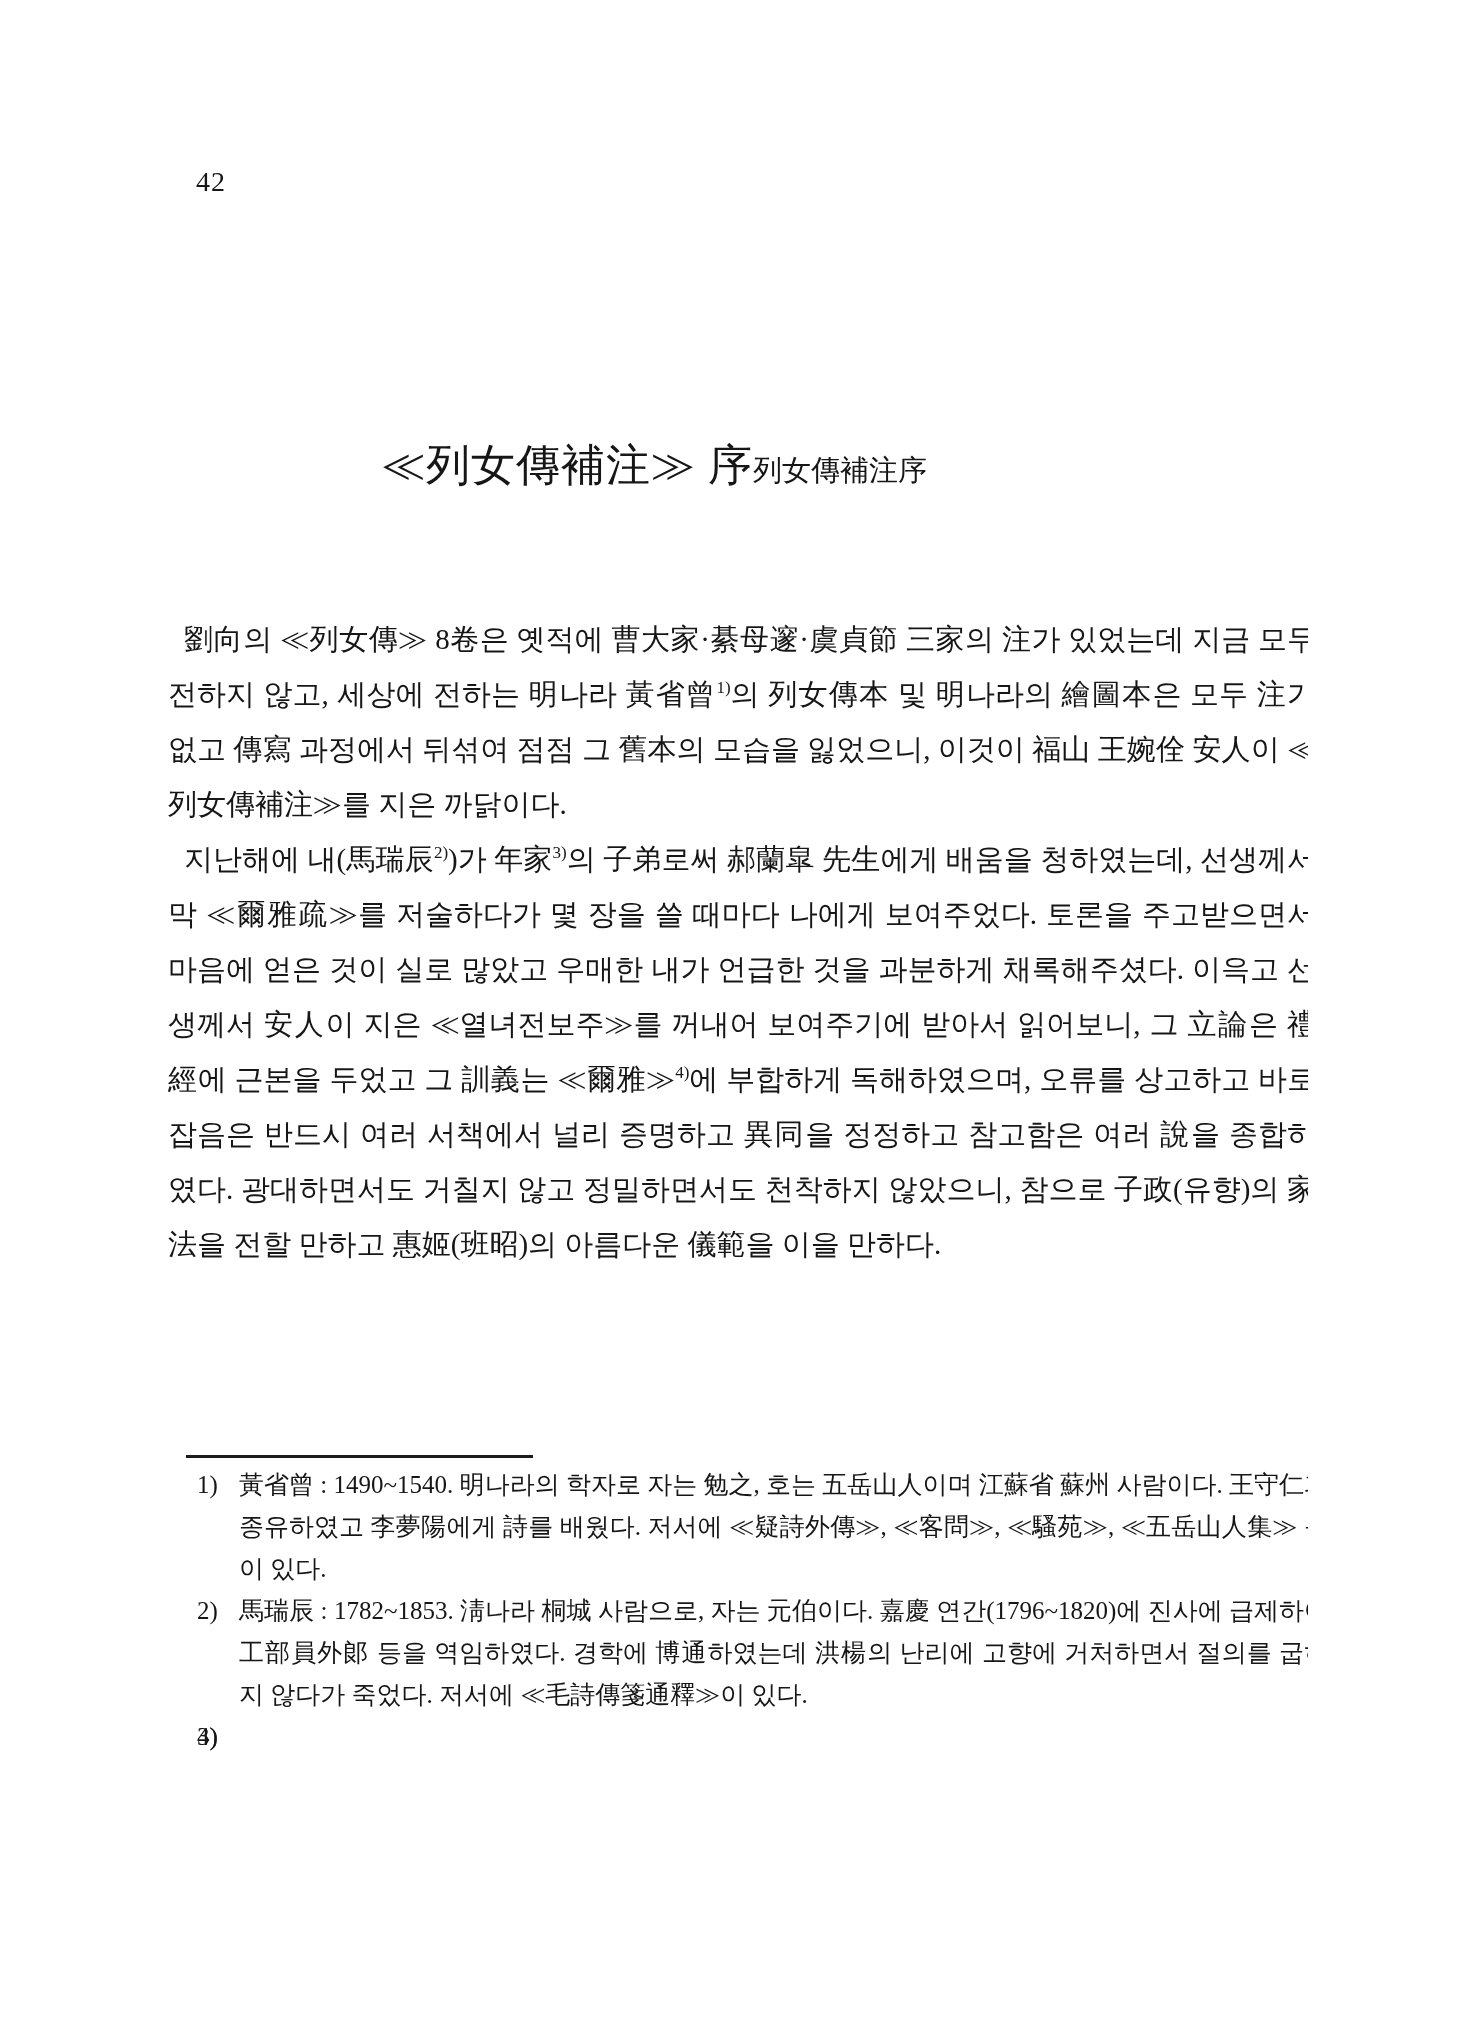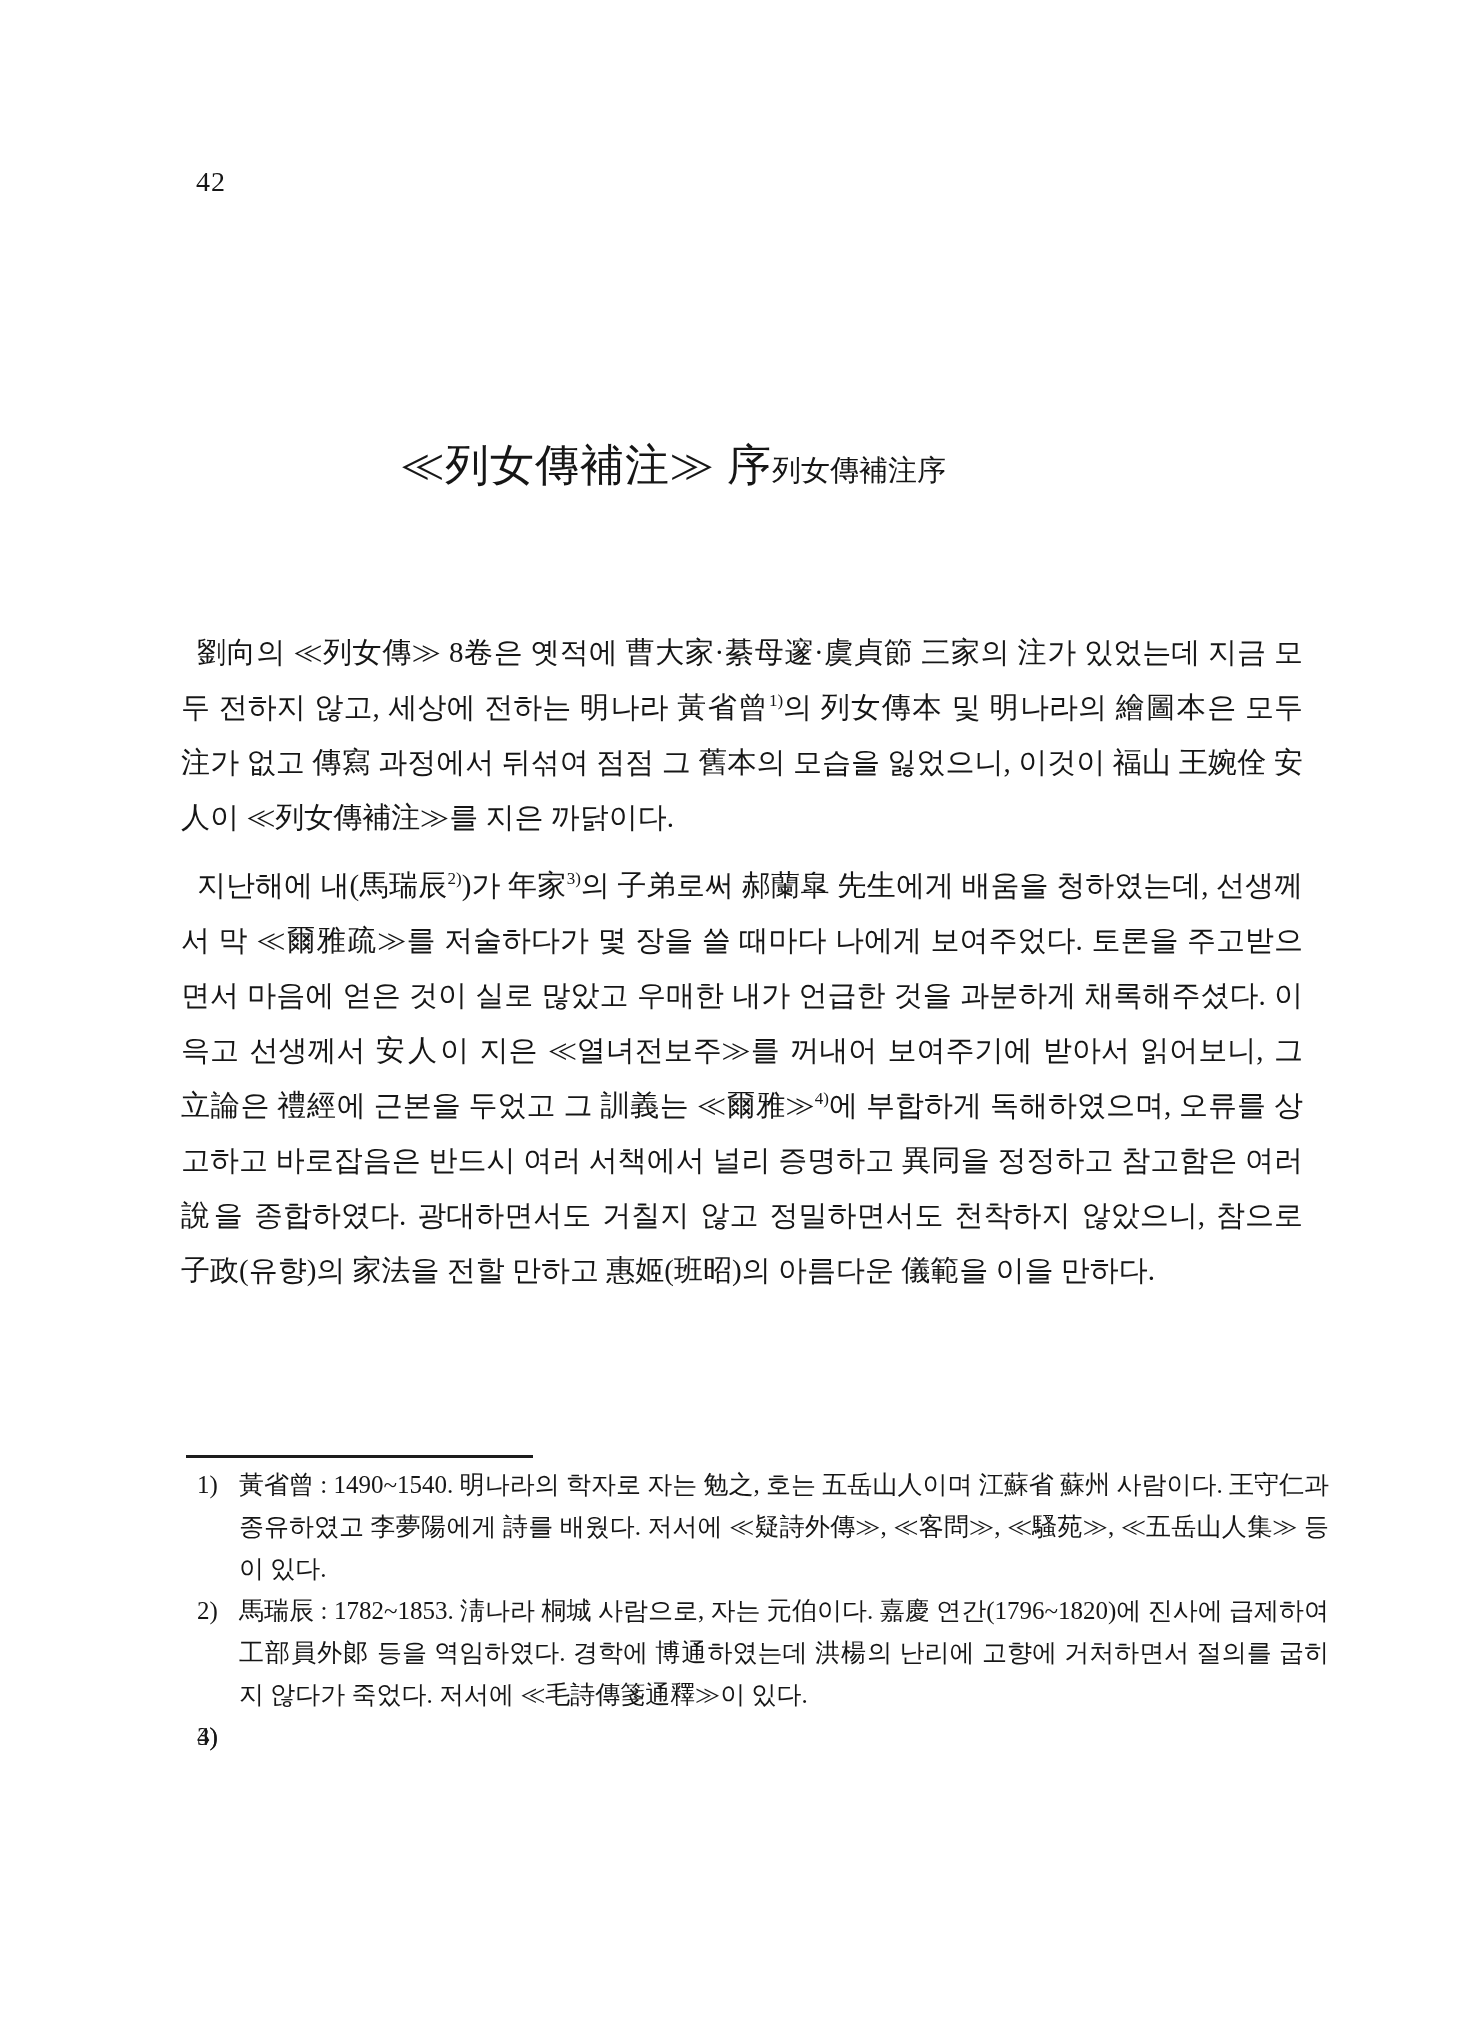--- a/index.html
+++ b/index.html
@@ -7,7 +7,7 @@
     width:1480px;height:2024px;background:#ffffff;color:#161616;
     font-family:"Liberation Serif","DejaVu Serif",serif;
   }
-  .page{position:relative;width:1308px;height:2024px;background:#ffffff;overflow:hidden;padding-left:38px;}
+  .page{position:relative;width:1308px;height:2024px;background:#ffffff;overflow:hidden;}
   .page-number{position:absolute;left:196px;top:166px;font-size:28px;letter-spacing:1px;}
   .title{position:absolute;top:436px;left:0;width:100%;text-align:center;white-space:nowrap;}
   .title-main{font-size:44px;font-weight:400;letter-spacing:1px;font-family:Liberation Serif, serif;}

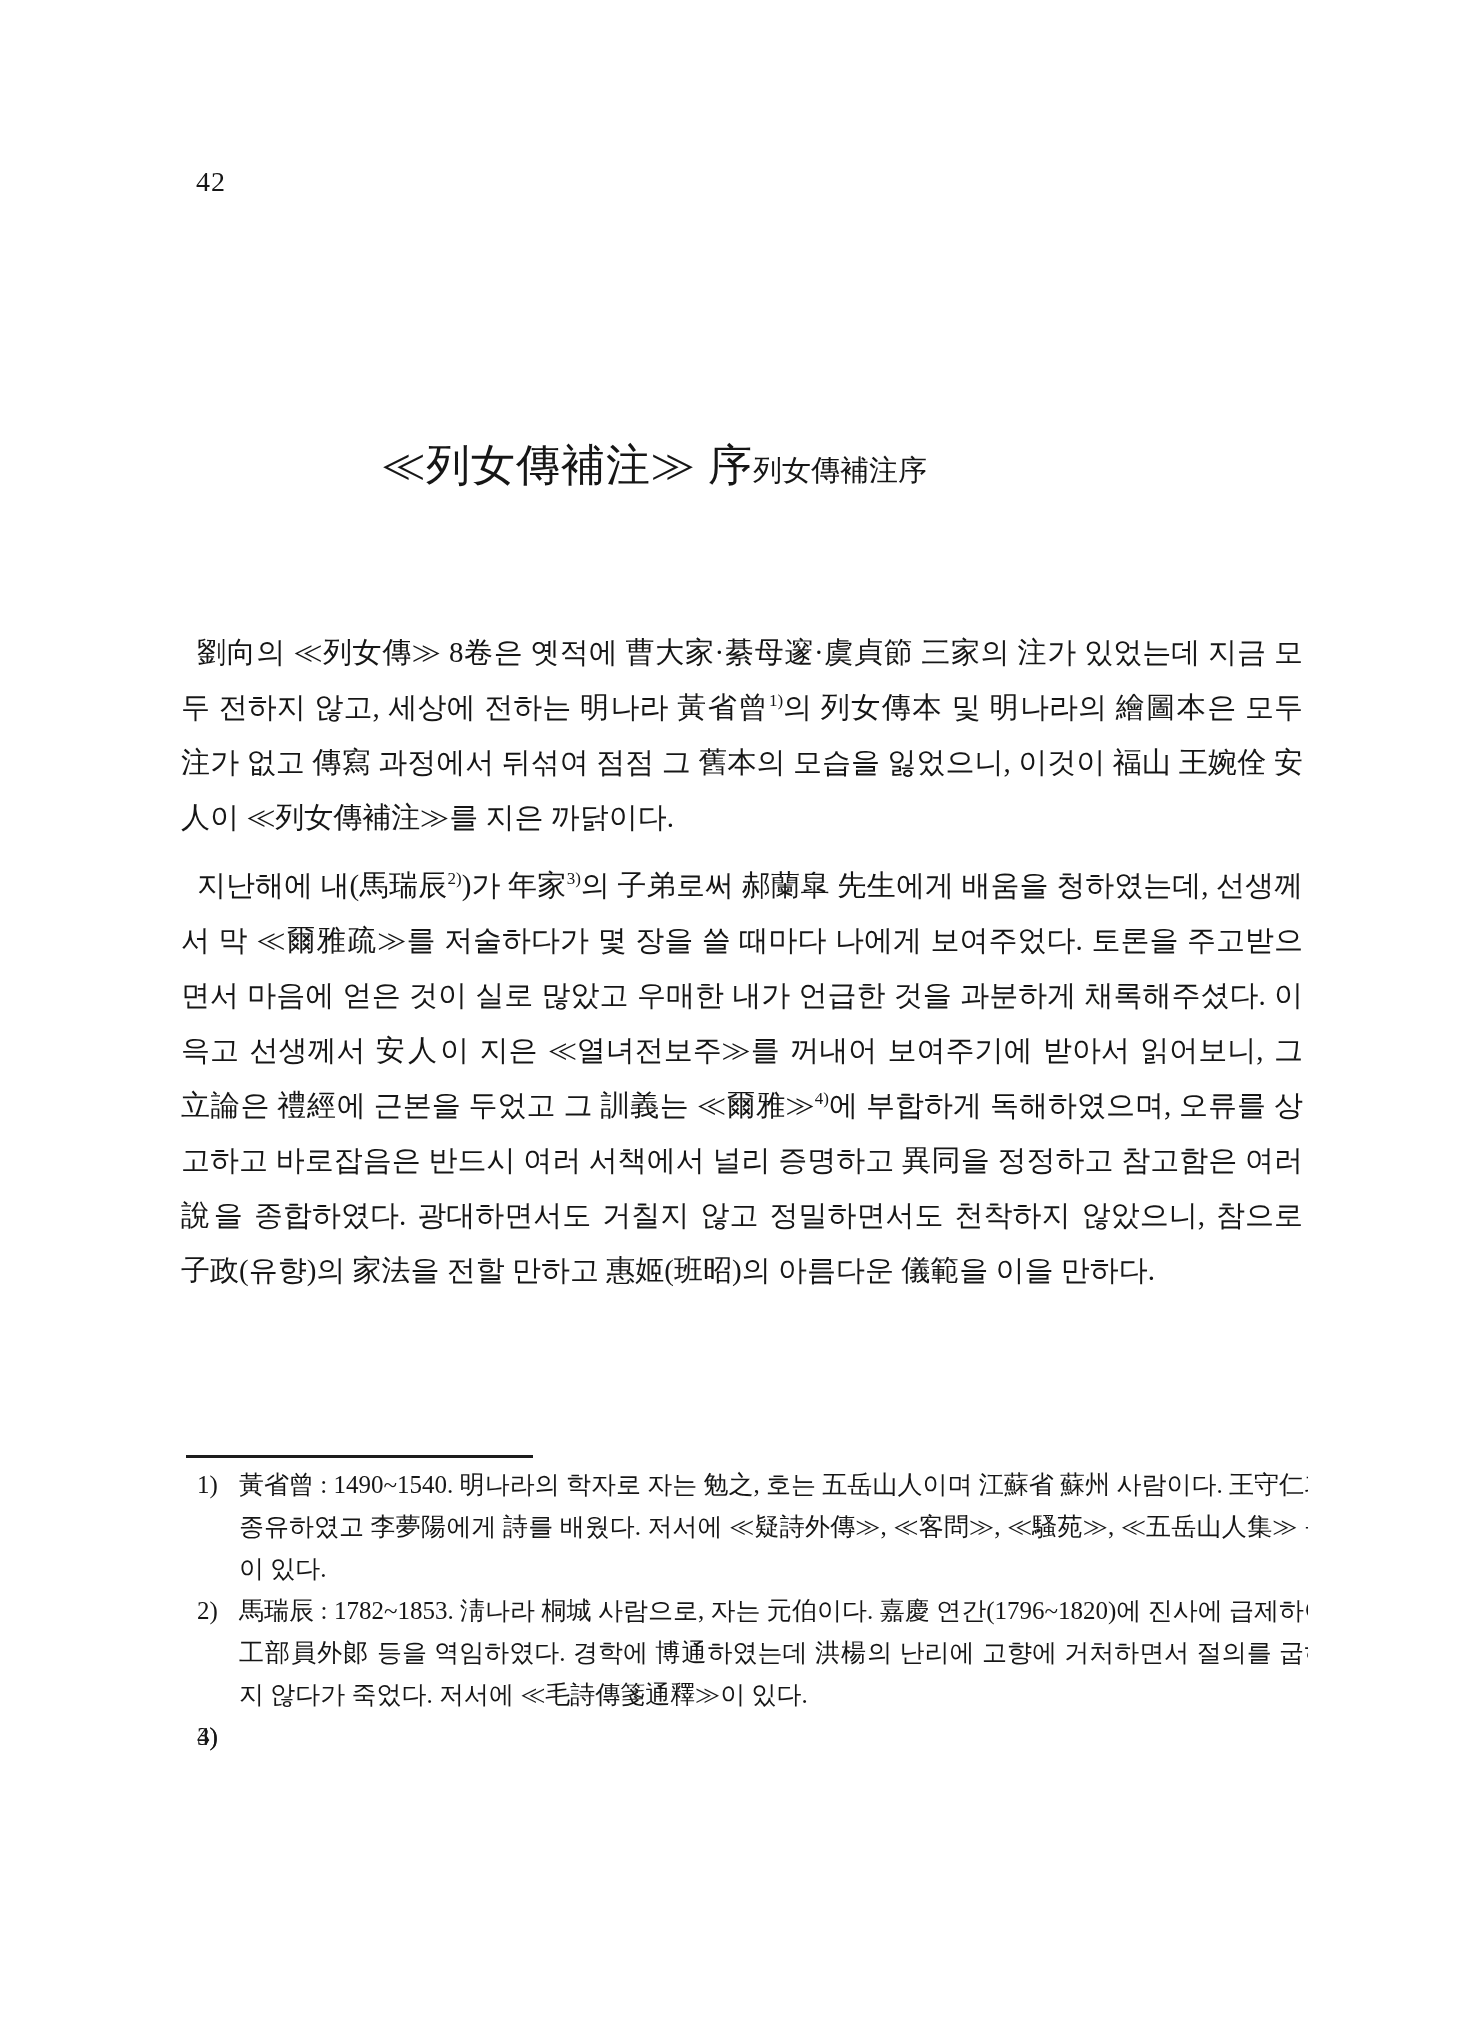--- a/index.html
+++ b/index.html
@@ -16,7 +16,7 @@
     position:absolute;left:168px;width:1148px;top:612px;
     font-size:29px;line-height:55px;text-align:justify;
   }
-  .para{margin:13px;}
+  .para{margin:0;}
   .para.indent{text-indent:16px;}
   .para.hanmun{white-space:pre-wrap;text-align:left;}
   .rd{font-size:20px;}

